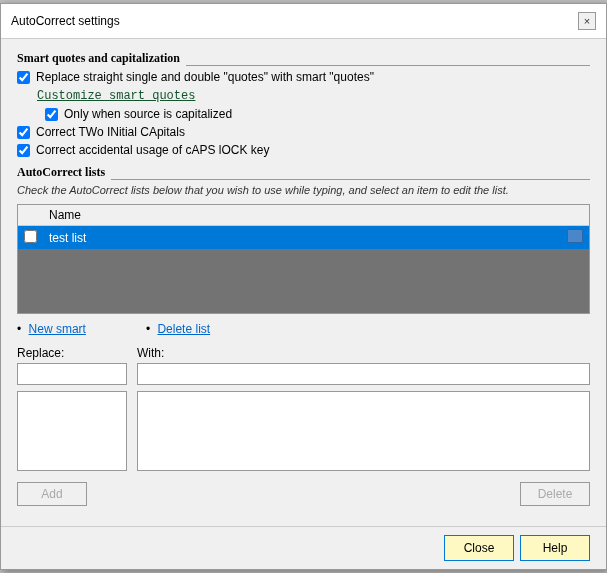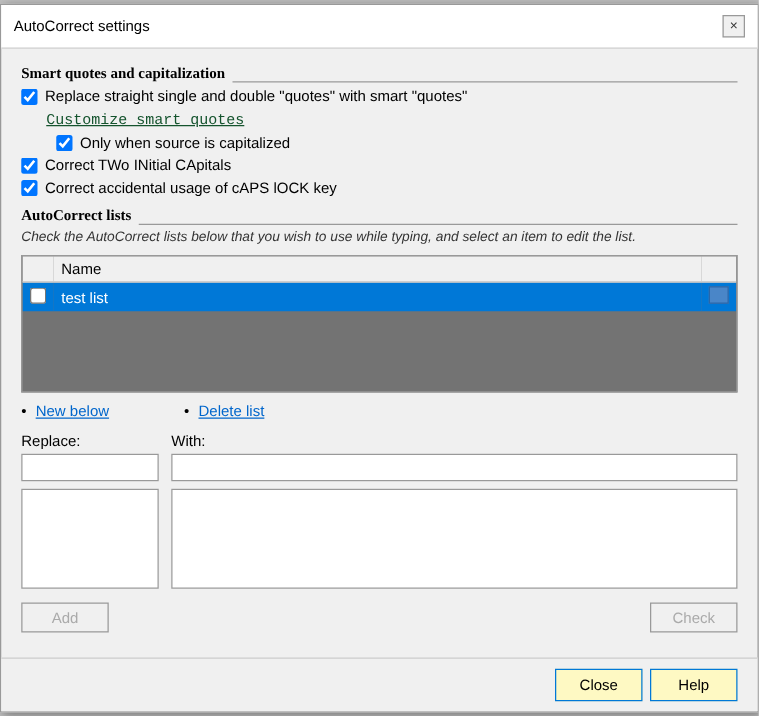--- a/index.html
+++ b/index.html
@@ -327,7 +327,7 @@
 
     <div class="list-actions">
       <span class="list-action-link">
-        <span class="bullet">•</span>&nbsp;<span class="link-part">New below</span>
+        <span class="bullet">•</span>&nbsp;<span class="link-part">New smart</span>
       </span>
       <span class="list-action-link">
         <span class="bullet">•</span>&nbsp;<span class="link-part">Delete list</span>

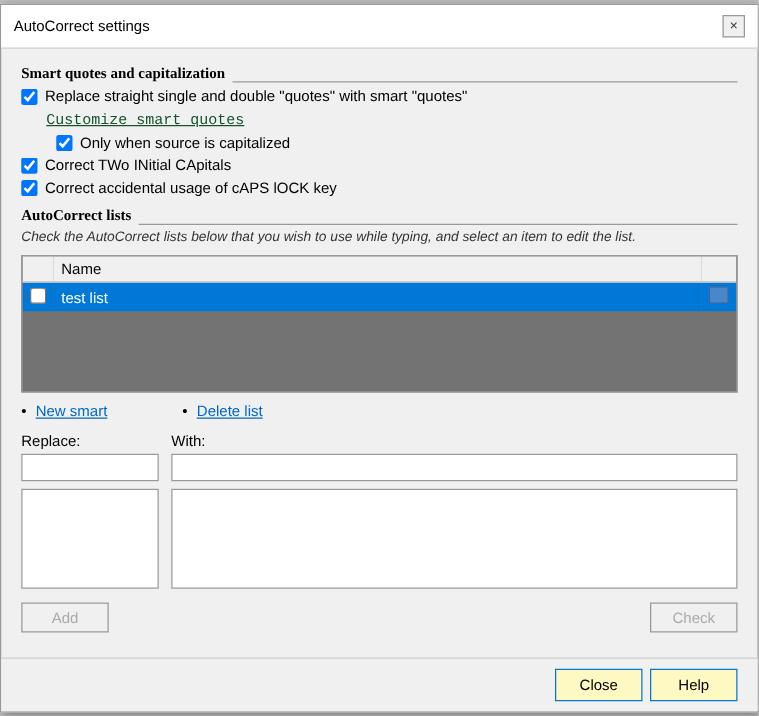--- a/index.html
+++ b/index.html
@@ -356,7 +356,7 @@
 
     <div class="bottom-buttons-row">
       <button class="action-btn" disabled="">Add</button>
-      <button class="action-btn" disabled="">Check</button>
+      <button class="action-btn" disabled="">Delete</button>
     </div>
   </div>
 

